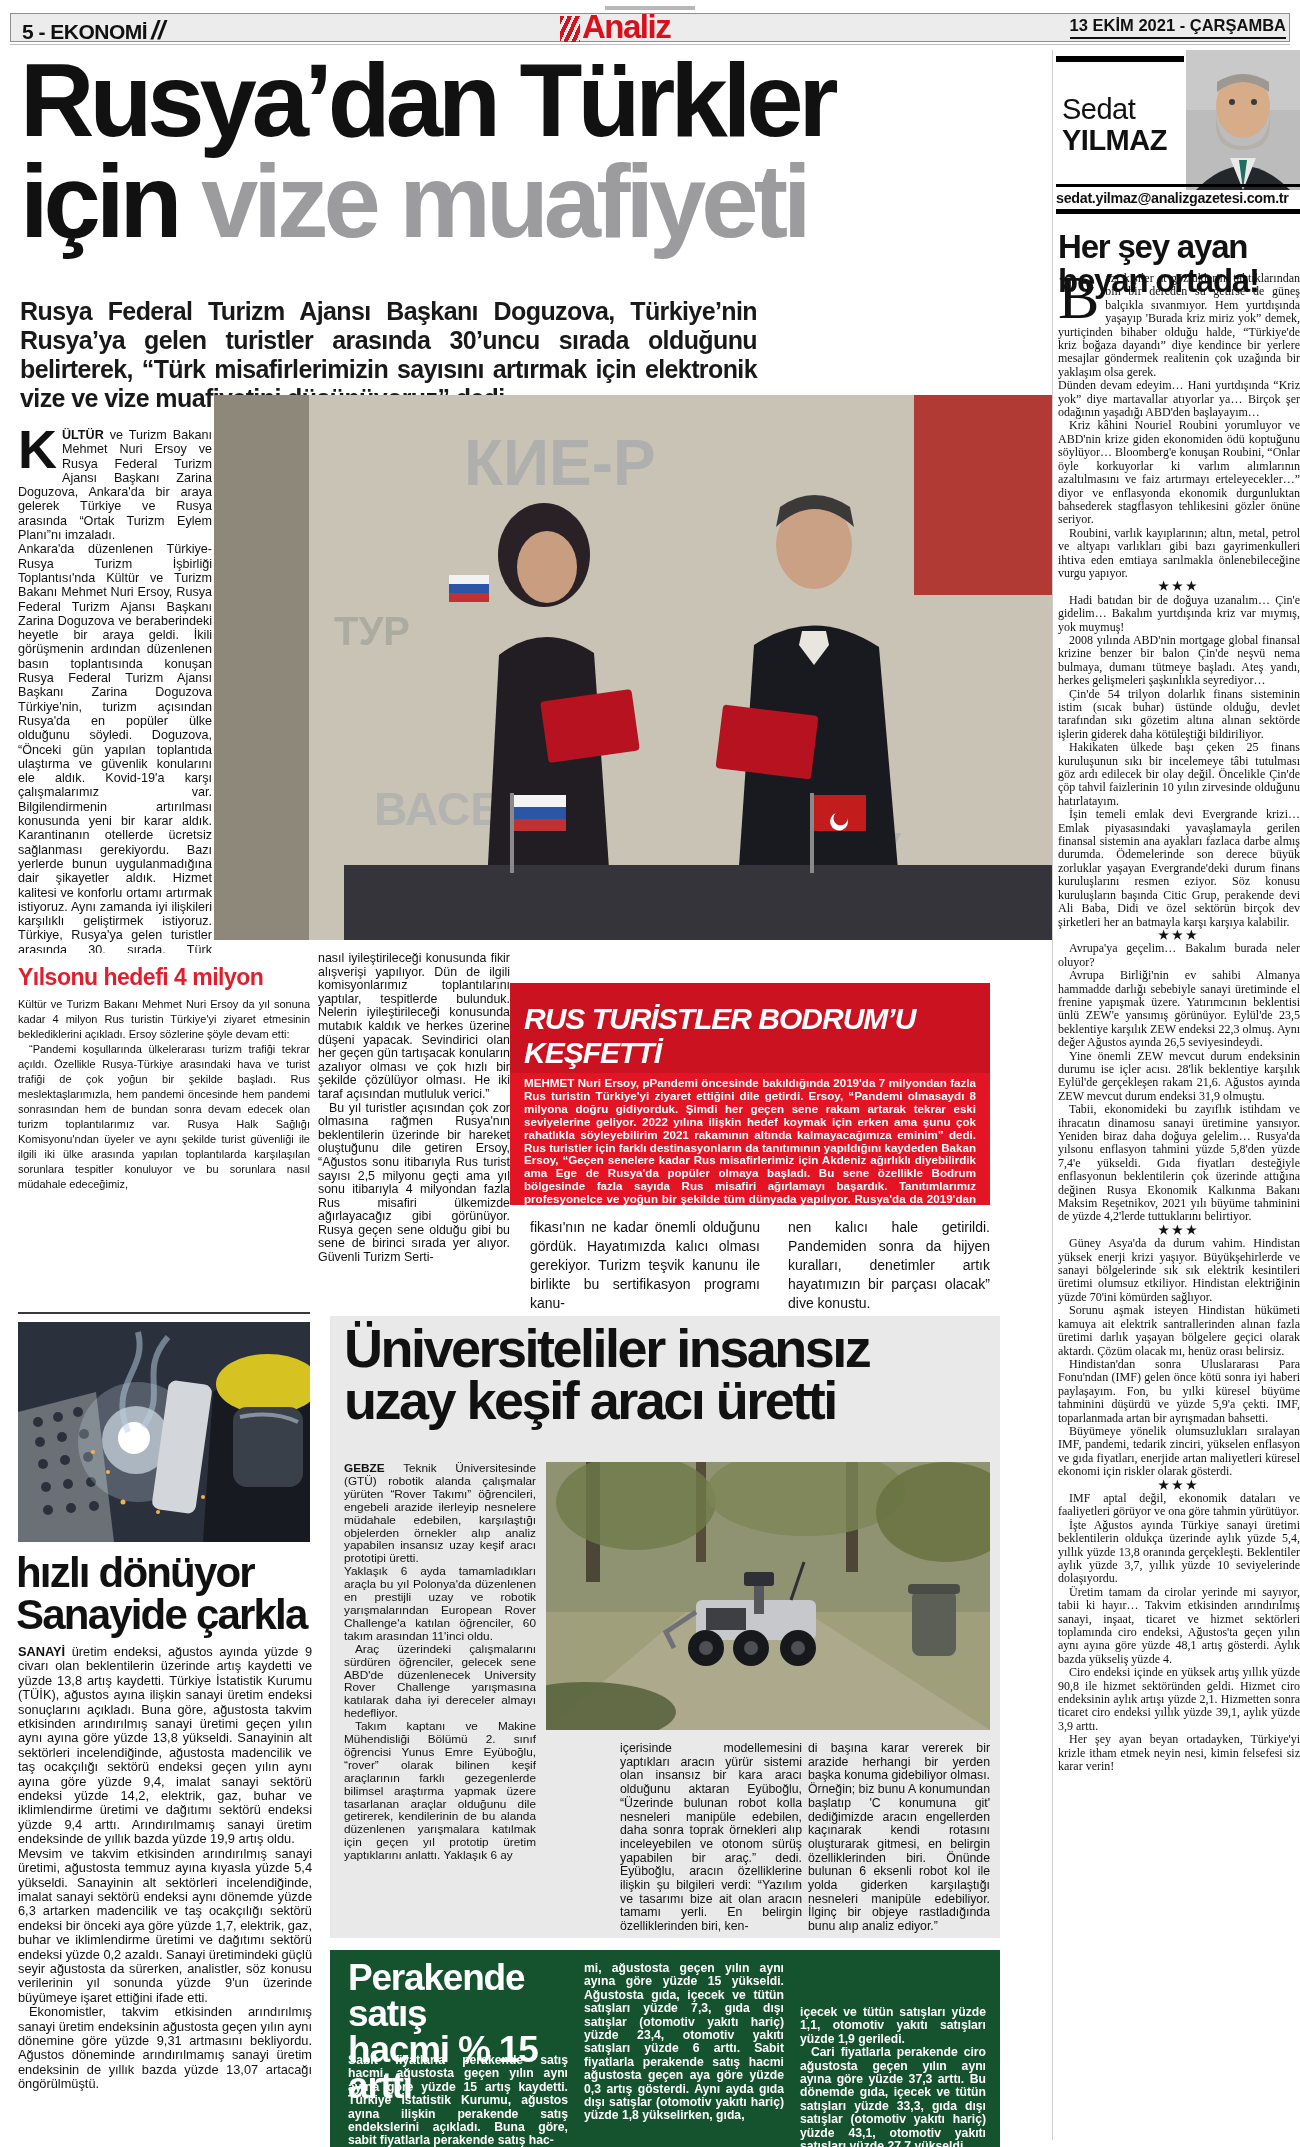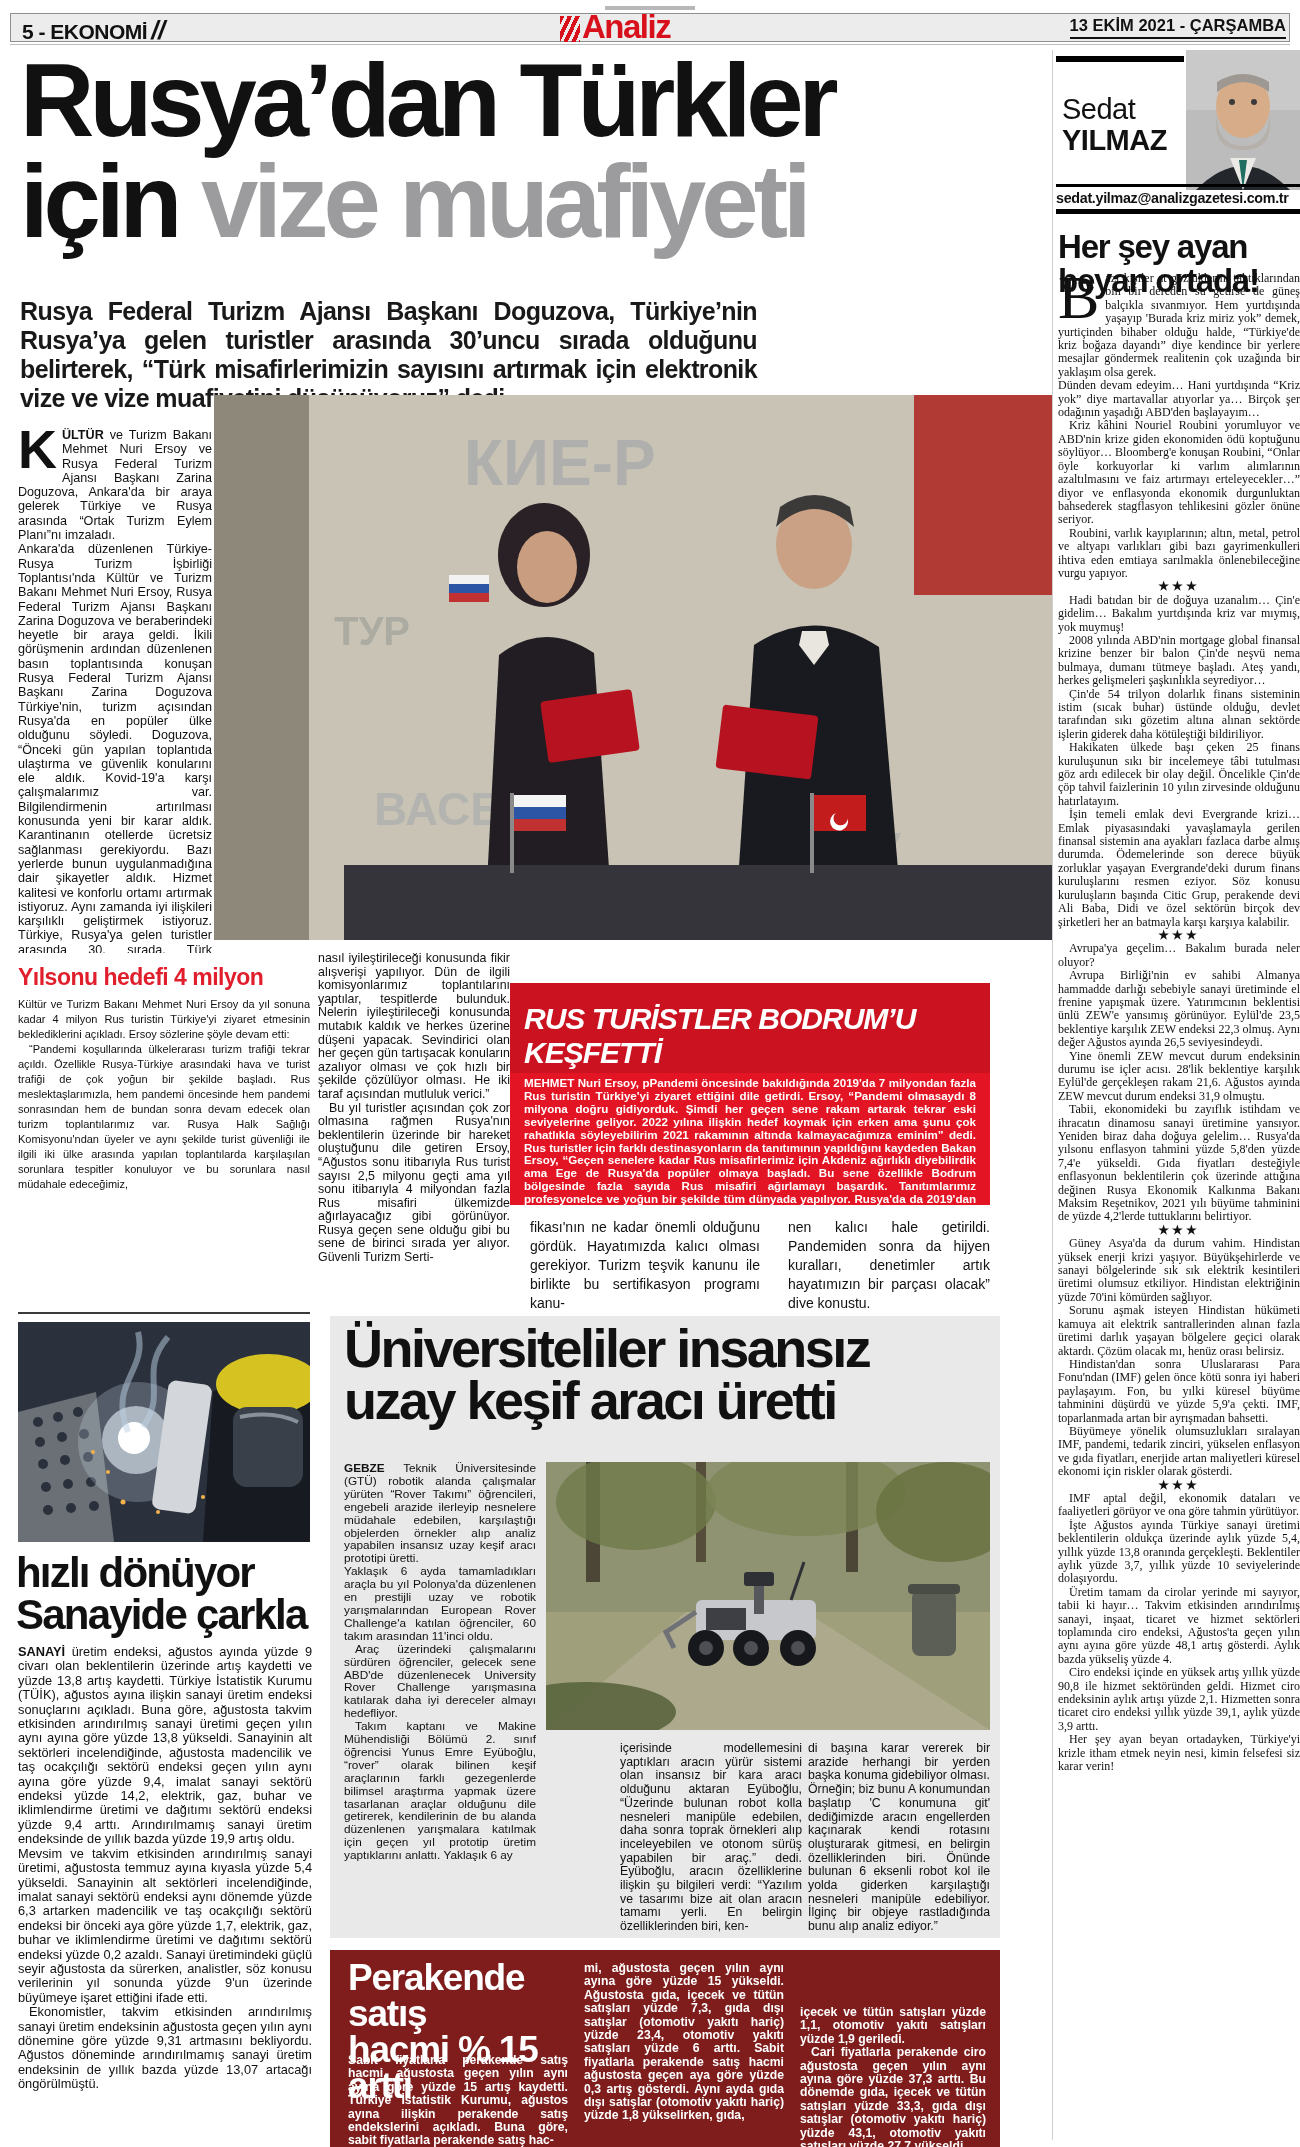--- a/index.html
+++ b/index.html
@@ -50,7 +50,7 @@
   .industry-headline{left:16px;top:1552px;width:300px;font-size:42px;line-height:42px;font-weight:700;letter-spacing:-1.8px;}
   .industry-body{left:18px;top:1645px;width:294px;height:498px;font-size:12.8px;line-height:14.4px;}
   
-  .retail-box{left:330px;top:1950px;width:670px;height:197px;background:#7f1d1d;color:#fff;overflow:hidden;}
+  .retail-box{left:330px;top:1950px;width:670px;height:197px;background:#14532d;color:#fff;overflow:hidden;}
   .retail-title{position:absolute;left:18px;top:10px;width:230px;font-size:37px;line-height:36px;font-weight:800;letter-spacing:-1.2px;}
   .retail-col1{position:absolute;left:18px;top:104px;width:220px;height:98px;font-size:12.2px;line-height:13.4px;font-weight:600;}
   .retail-col2{position:absolute;left:254px;top:12px;width:200px;height:178px;font-size:12.2px;line-height:13.4px;font-weight:600;}

